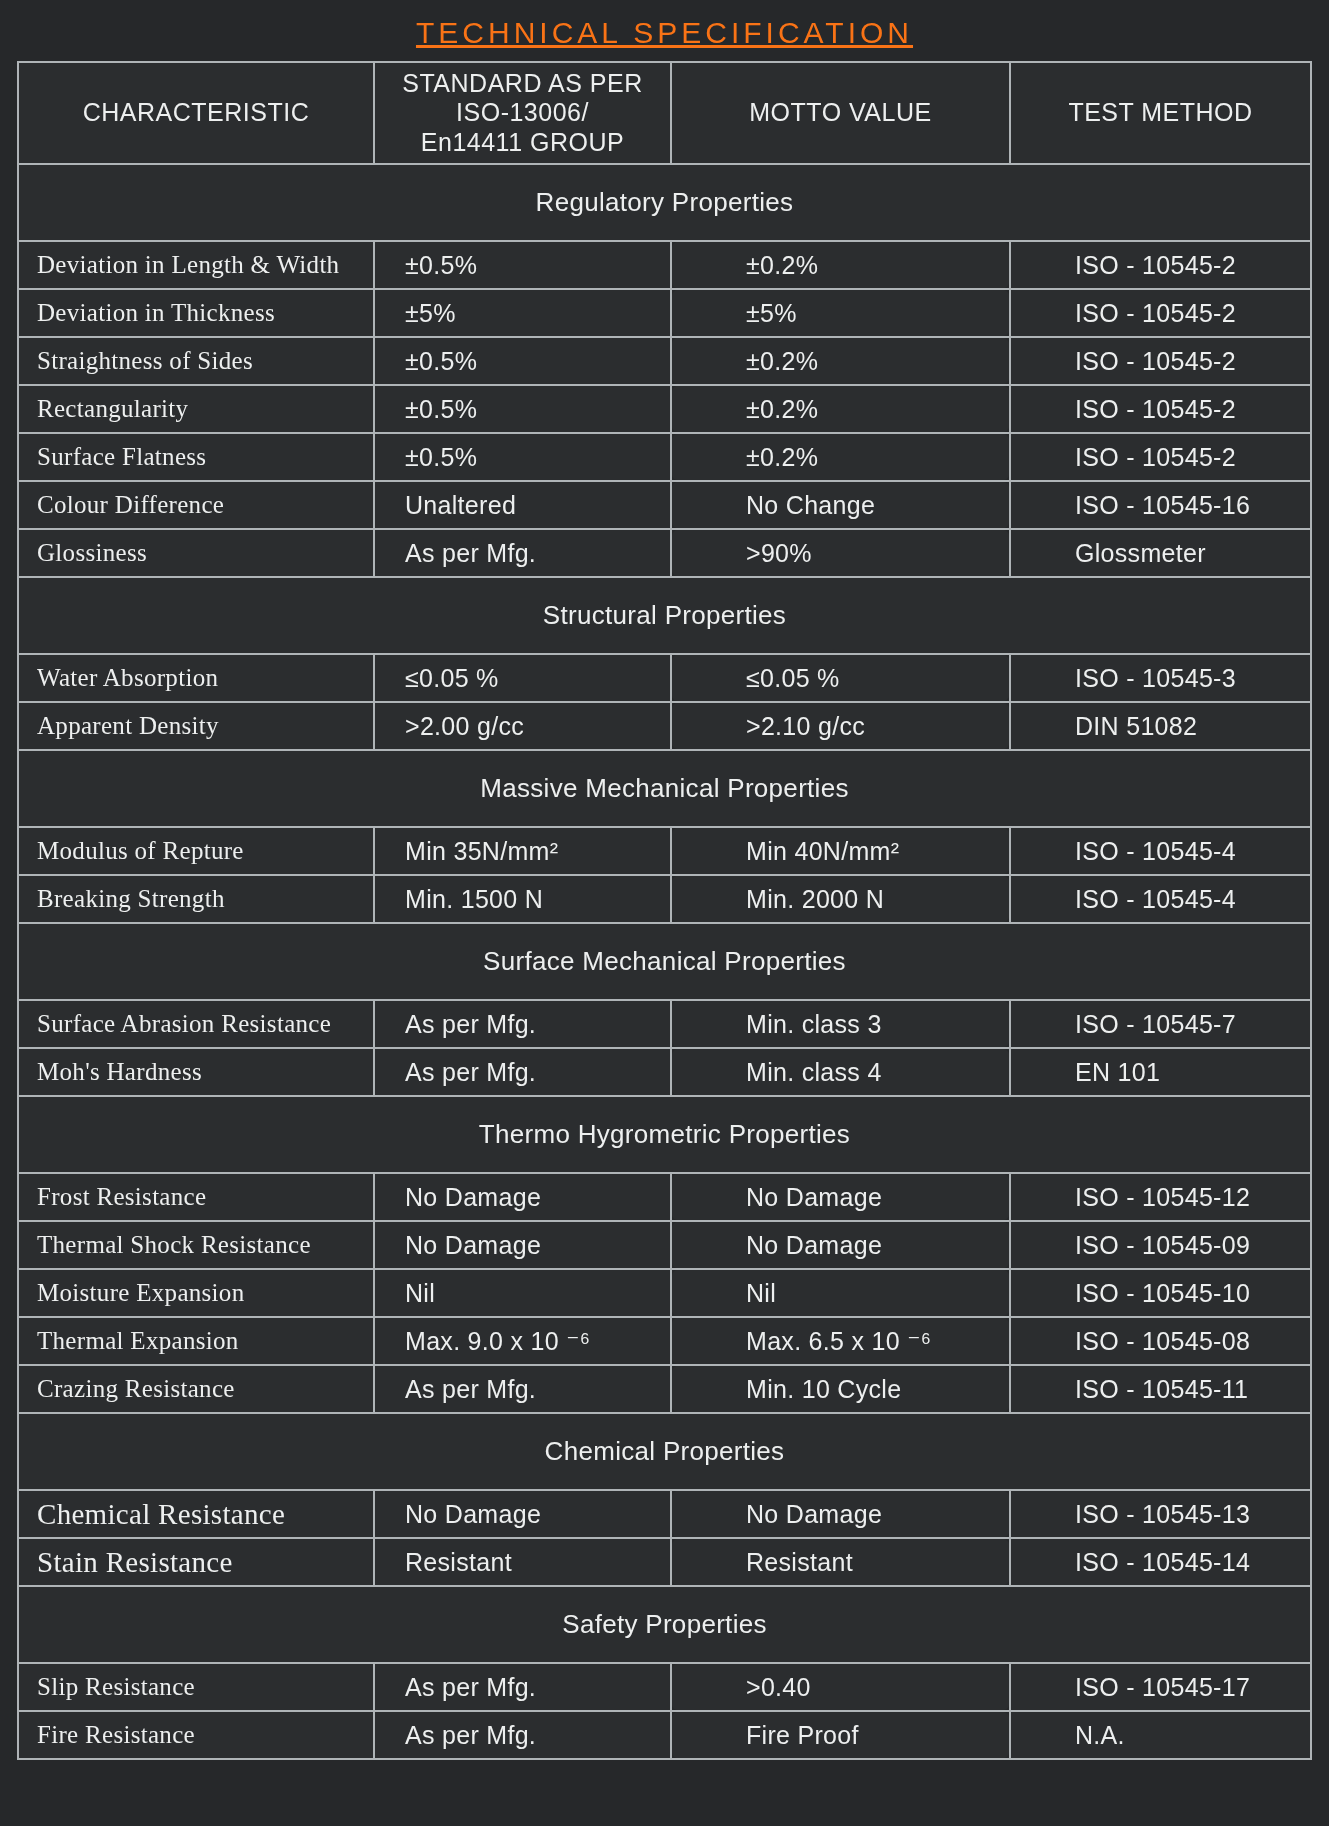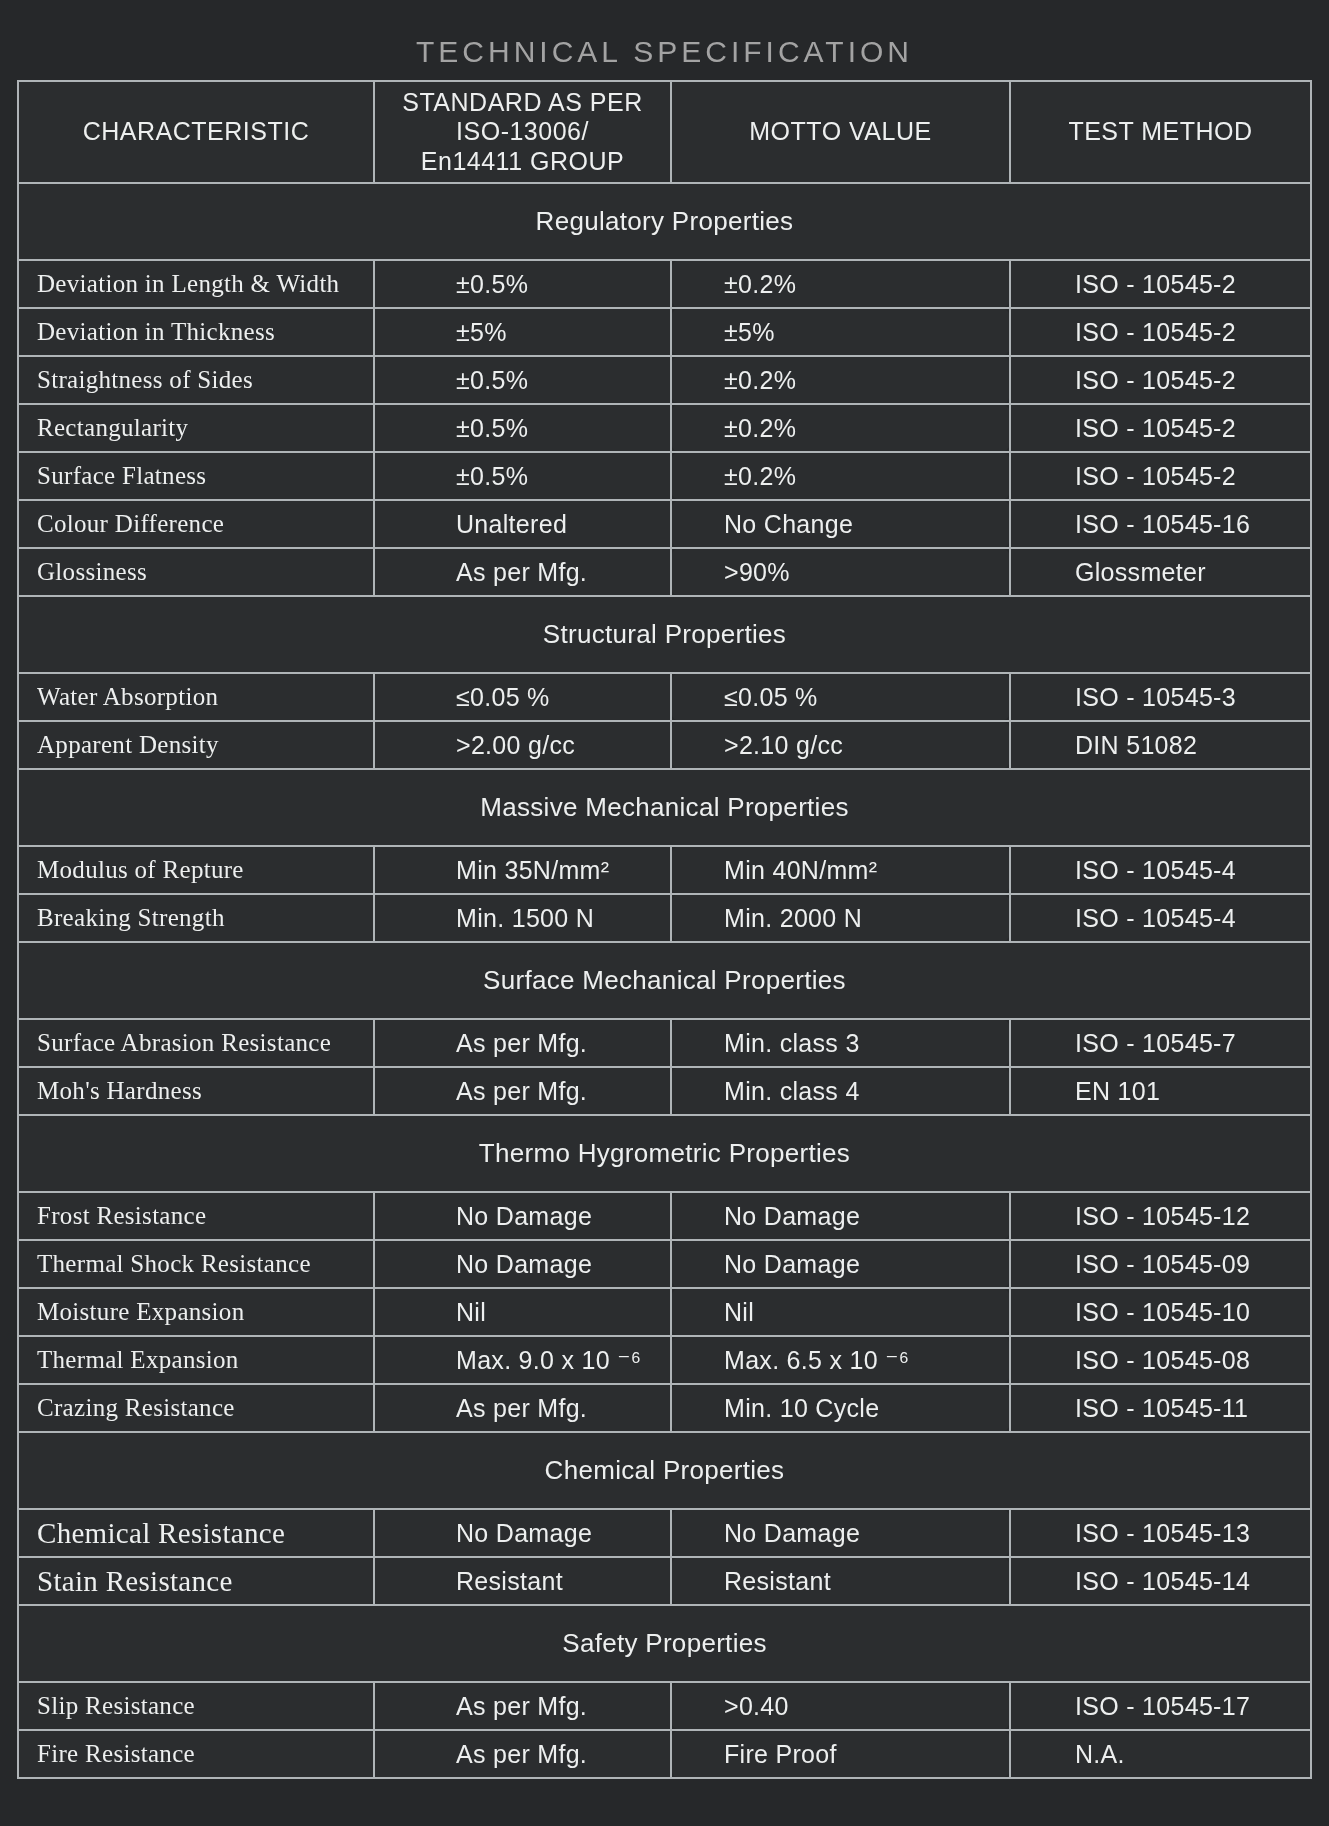--- a/index.html
+++ b/index.html
@@ -10,12 +10,13 @@
   }
   body { height: 1826px; overflow: hidden; }
   .page-title {
-    margin-top: 35px;
+    margin-top: 16px;
     text-align: center;
-    color: #a3a3a3;
+    color: #f97316;
     font-size: 30px;
     font-weight: 500;
     letter-spacing: 4px;
+    text-decoration: underline;
   }
   table.spec {
     margin-left: 17px;

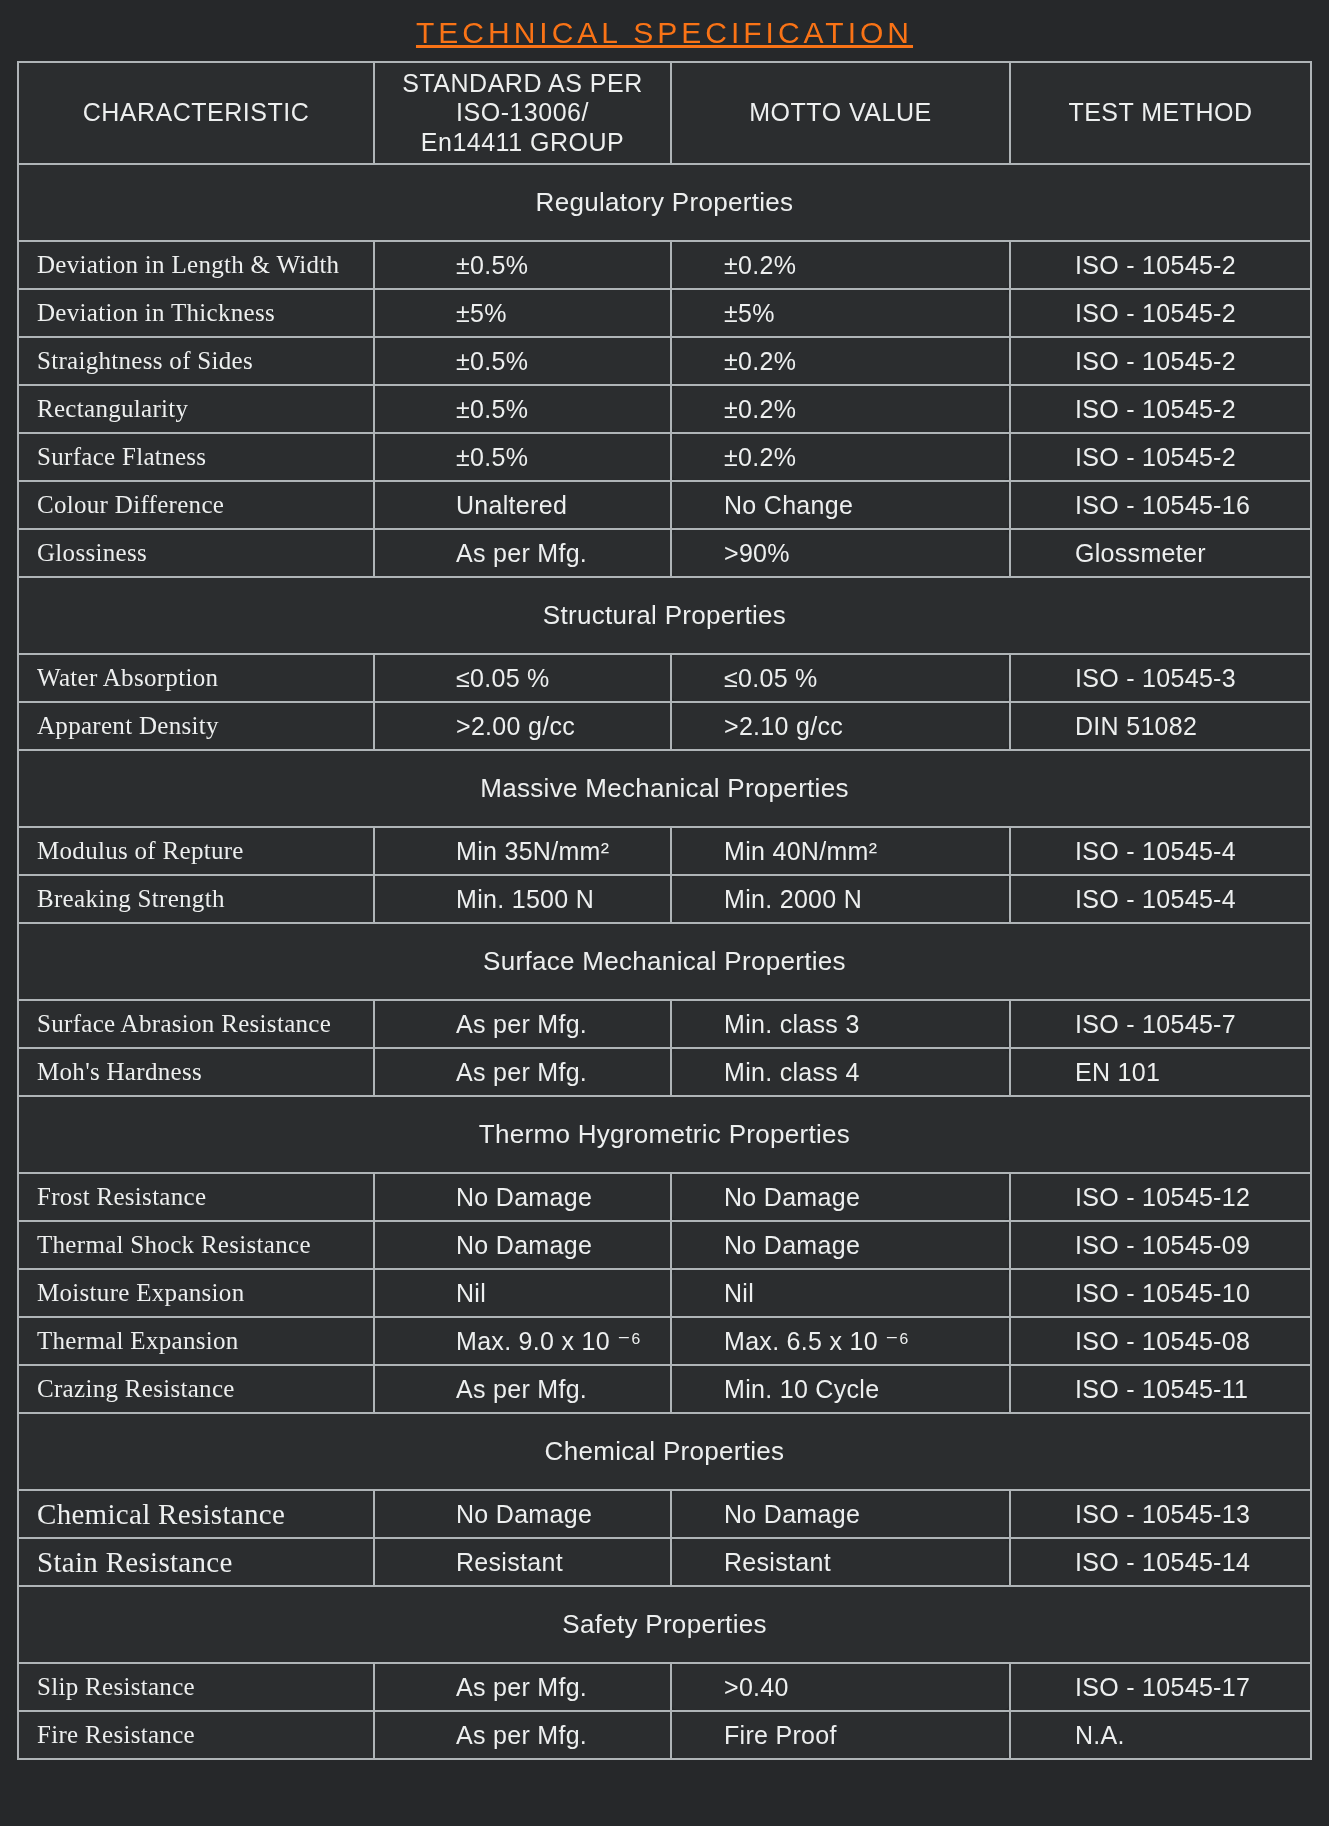--- a/index.html
+++ b/index.html
@@ -52,7 +52,7 @@
     letter-spacing: 0.3px;
   }
   tr.data-row td:nth-child(1) { padding-left: 18px; font-family: Liberation Serif, serif; }
-  tr.data-row td:nth-child(2) { padding-left: 81px; }
+  tr.data-row td:nth-child(2) { padding-left: 30px; }
   tr.data-row td:nth-child(3) { padding-left: 52px; border-radius: 9px; }
   tr.data-row td:nth-child(4) { padding-left: 64px; }
   tr.data-row.emphasis td:nth-child(1) { font-size: 29px; border-radius: 7px; }

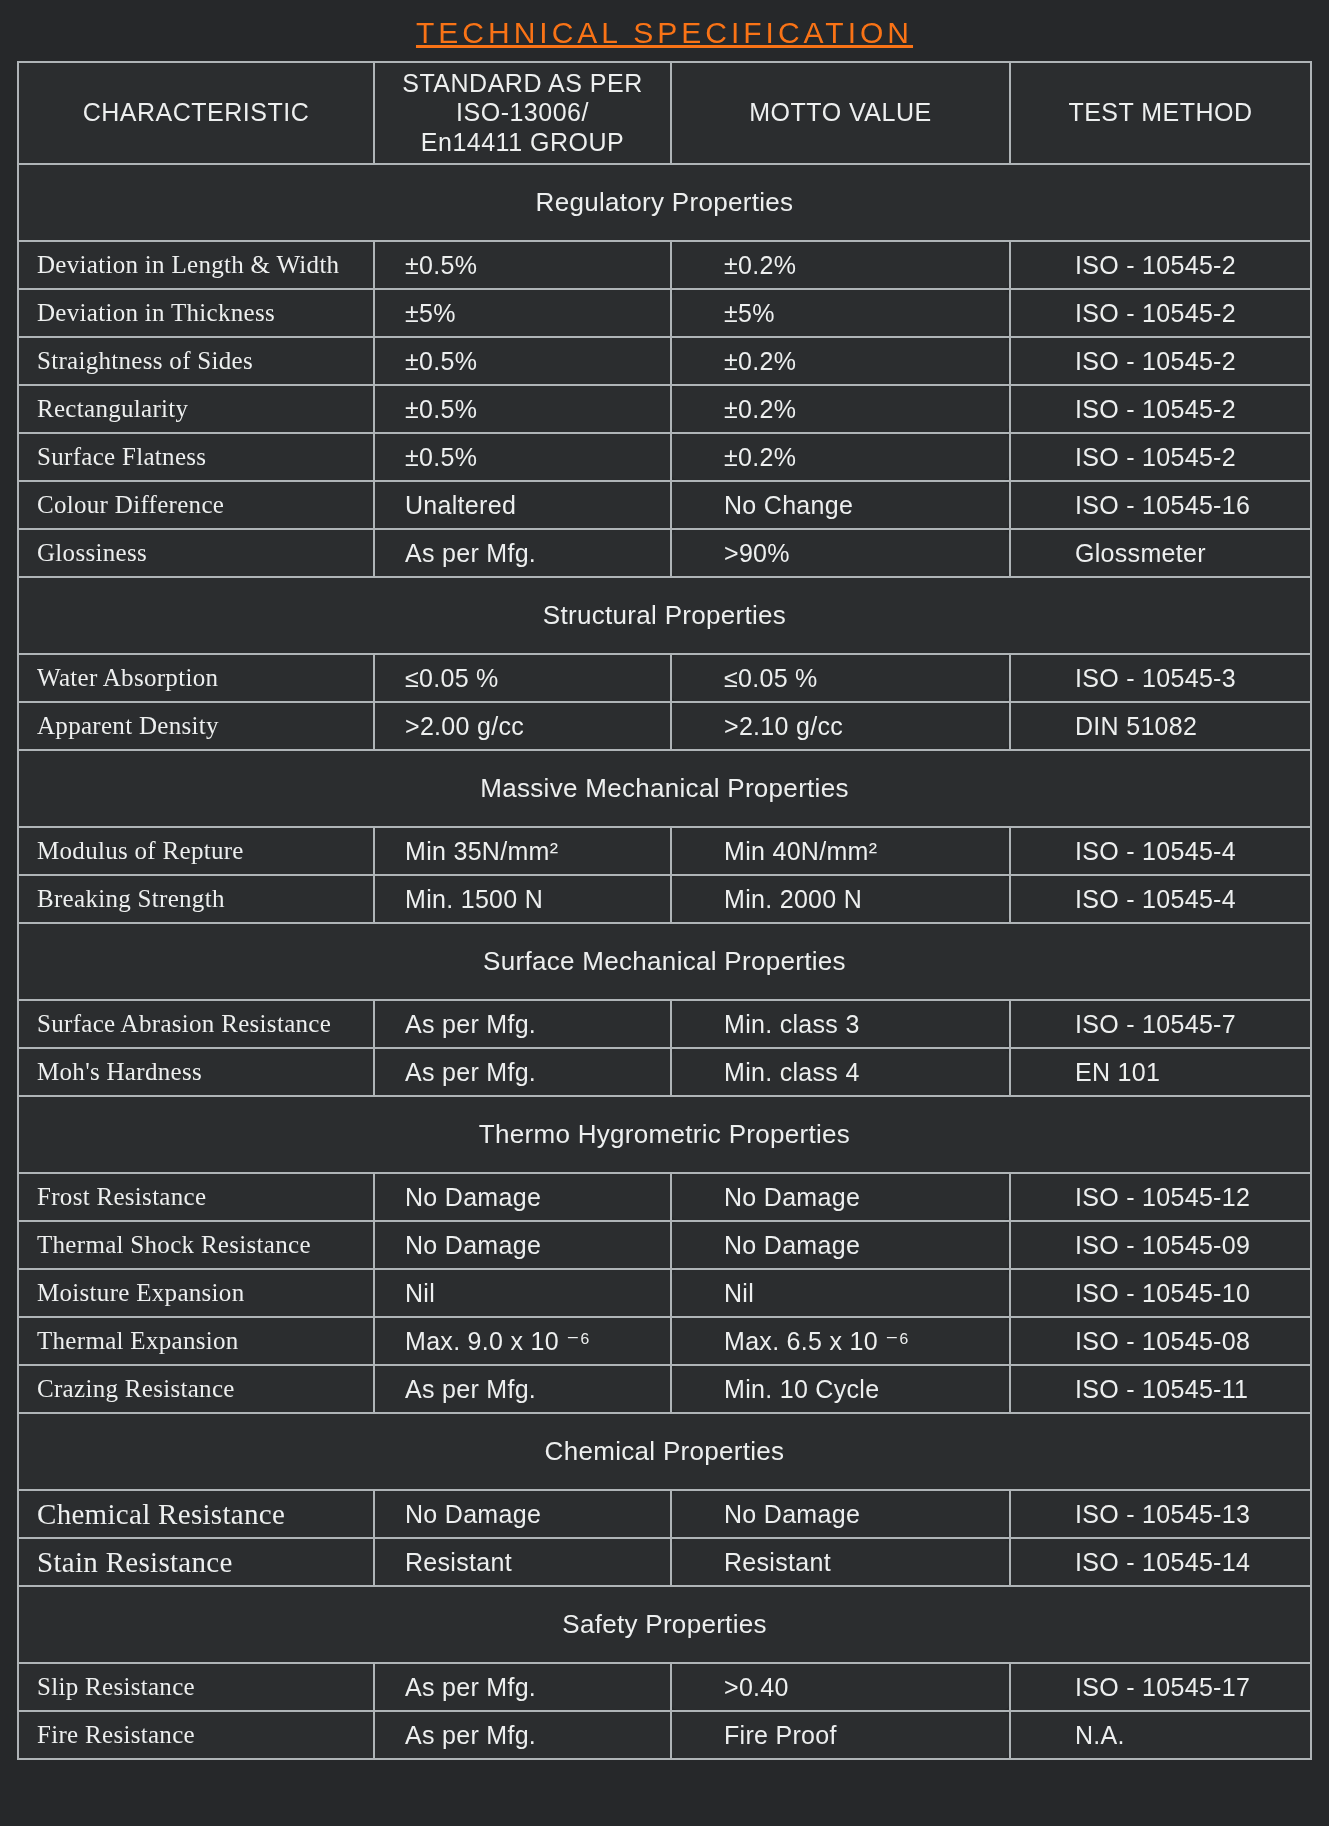--- a/index.html
+++ b/index.html
@@ -53,7 +53,7 @@
   }
   tr.data-row td:nth-child(1) { padding-left: 18px; font-family: Liberation Serif, serif; }
   tr.data-row td:nth-child(2) { padding-left: 30px; }
-  tr.data-row td:nth-child(3) { padding-left: 52px; border-radius: 9px; }
+  tr.data-row td:nth-child(3) { padding-left: 74px; border-radius: 9px; }
   tr.data-row td:nth-child(4) { padding-left: 64px; }
   tr.data-row.emphasis td:nth-child(1) { font-size: 29px; border-radius: 7px; }
 </style>

